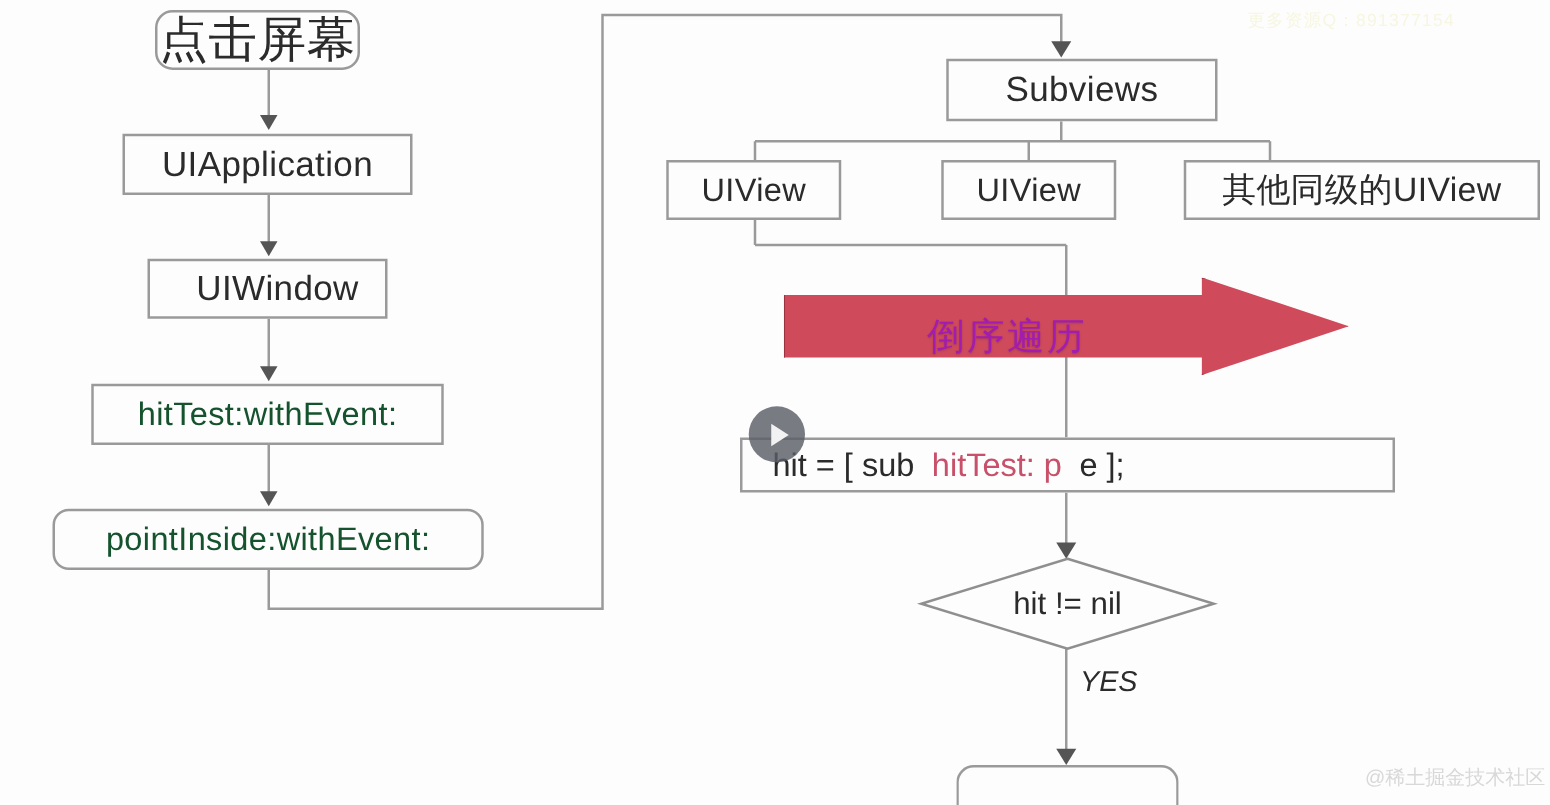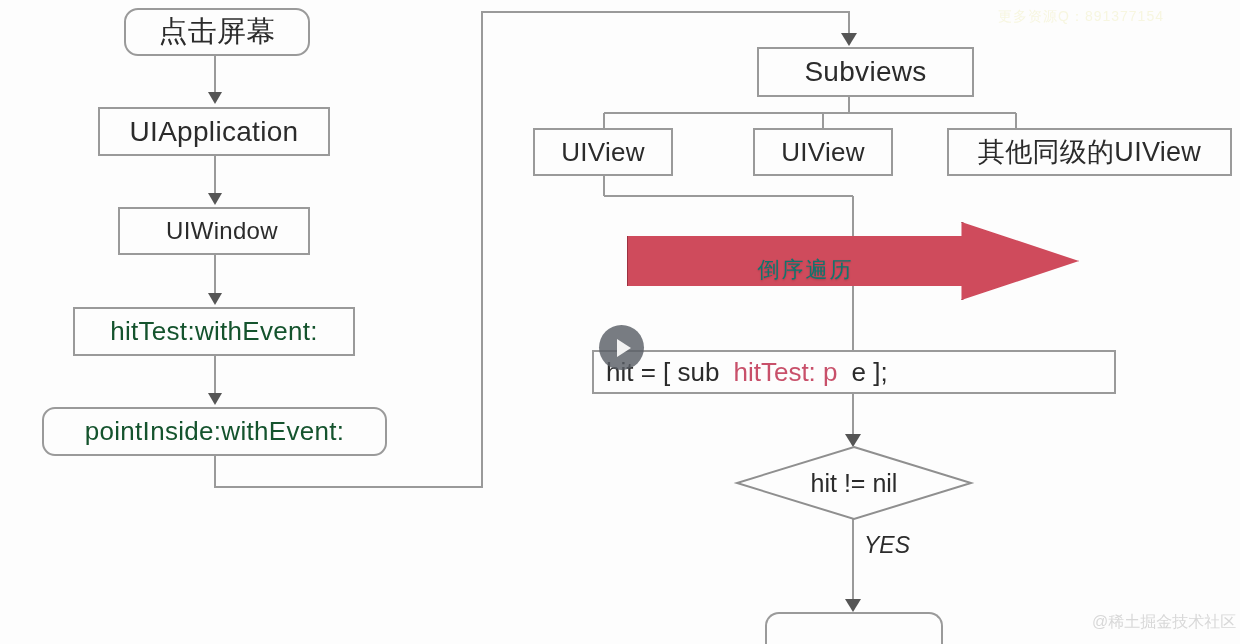--- a/index.html
+++ b/index.html
@@ -27,7 +27,7 @@
   .node.red{color:#14532d;}
 
   
-  #n-tap      {left:124px; top:8px;   width:186px; height:48px; font-size:29px;}
+  #n-tap      {left:124px; top:8px;   width:164px; height:48px; font-size:39px;}
   #n-uiapp    {left:98px;  top:107px; width:232px; height:49px; font-size:28px;}
   #n-uiwindow {left:118px; top:207px; width:192px; height:48px; font-size:24px;padding-left:16px;}
   #n-hittest  {left:73px;  top:307px; width:282px; height:49px; font-size:26px;}

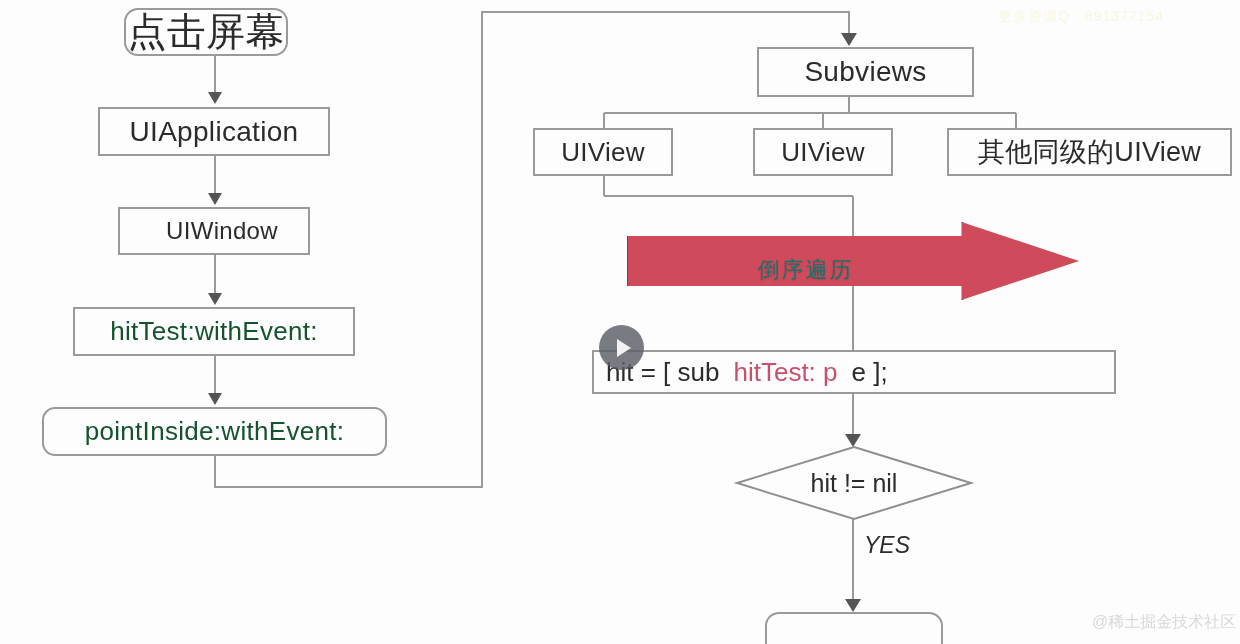--- a/index.html
+++ b/index.html
@@ -29,7 +29,7 @@
   
   #n-tap      {left:124px; top:8px;   width:164px; height:48px; font-size:39px;}
   #n-uiapp    {left:98px;  top:107px; width:232px; height:49px; font-size:28px;}
-  #n-uiwindow {left:118px; top:207px; width:192px; height:48px; font-size:24px;padding-left:16px;}
+  #n-uiwindow {left:118px; top:207px; width:192px; height:48px; font-size:28px;padding-left:16px;}
   #n-hittest  {left:73px;  top:307px; width:282px; height:49px; font-size:26px;}
   #n-pointin  {left:42px;  top:407px; width:345px; height:49px; font-size:26px;border-radius:13px;}
 

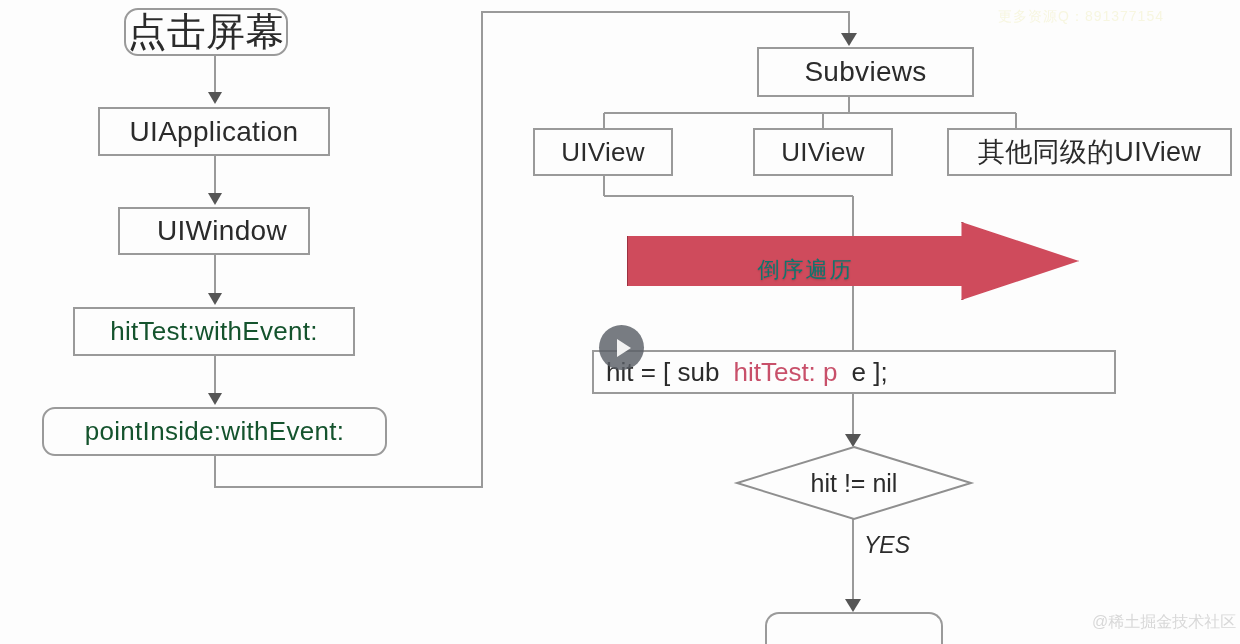--- a/index.html
+++ b/index.html
@@ -61,7 +61,7 @@
   }
   #banner .txt{
     position:relative;
-    color:#0f766e;font-size:22px;letter-spacing:2px;
+    color:#a21caf;font-size:30px;letter-spacing:2px;
     margin-right:95px;
     text-shadow:0 1px 2px rgba(0,0,0,.18);
     margin-top:17px;

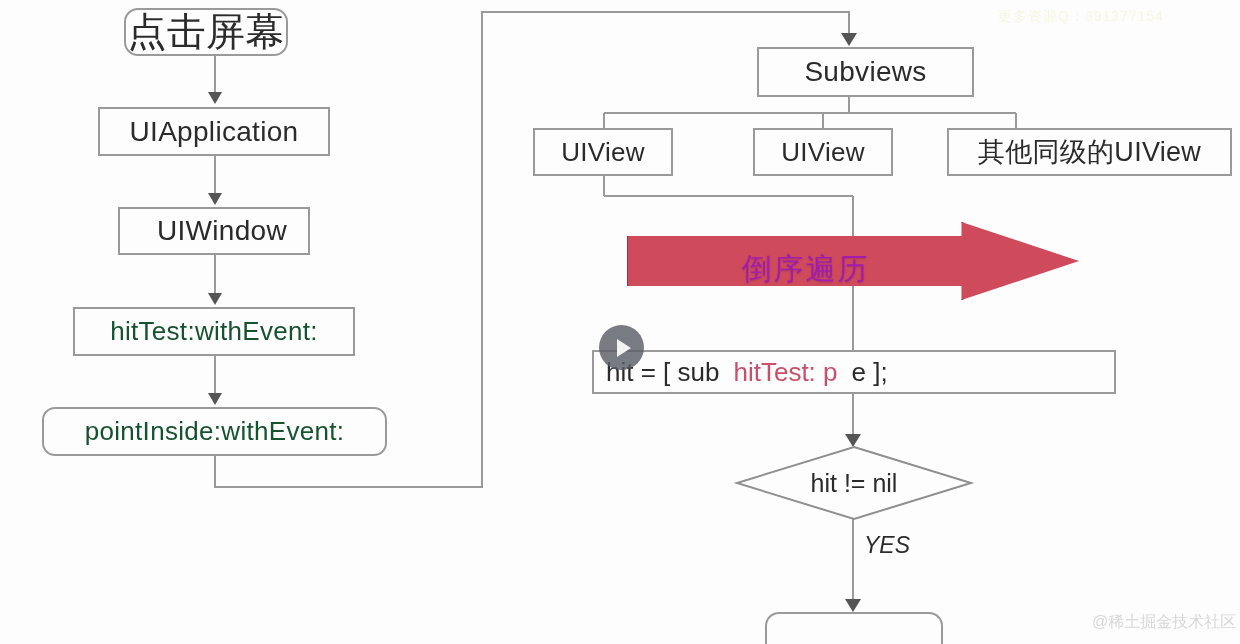--- a/index.html
+++ b/index.html
@@ -39,7 +39,7 @@
   #n-uiview2  {left:753px; top:128px; width:140px; height:48px; font-size:26px;}
   #n-uiviewo  {left:947px; top:128px; width:285px; height:48px; font-size:27px;}
   #n-code     {left:592px; top:350px; width:524px; height:44px; font-size:26px;
-               justify-content:flex-start; padding-left:12px; letter-spacing:0;}
+               justify-content:flex-start; padding-left:24px; letter-spacing:0;}
   #n-bottom   {left:765px; top:612px; width:178px; height:40px; font-size:27px;
                border-radius:14px 14px 0 0; border-bottom:none; color:#c8506a;
                align-items:flex-end; overflow:hidden;}

